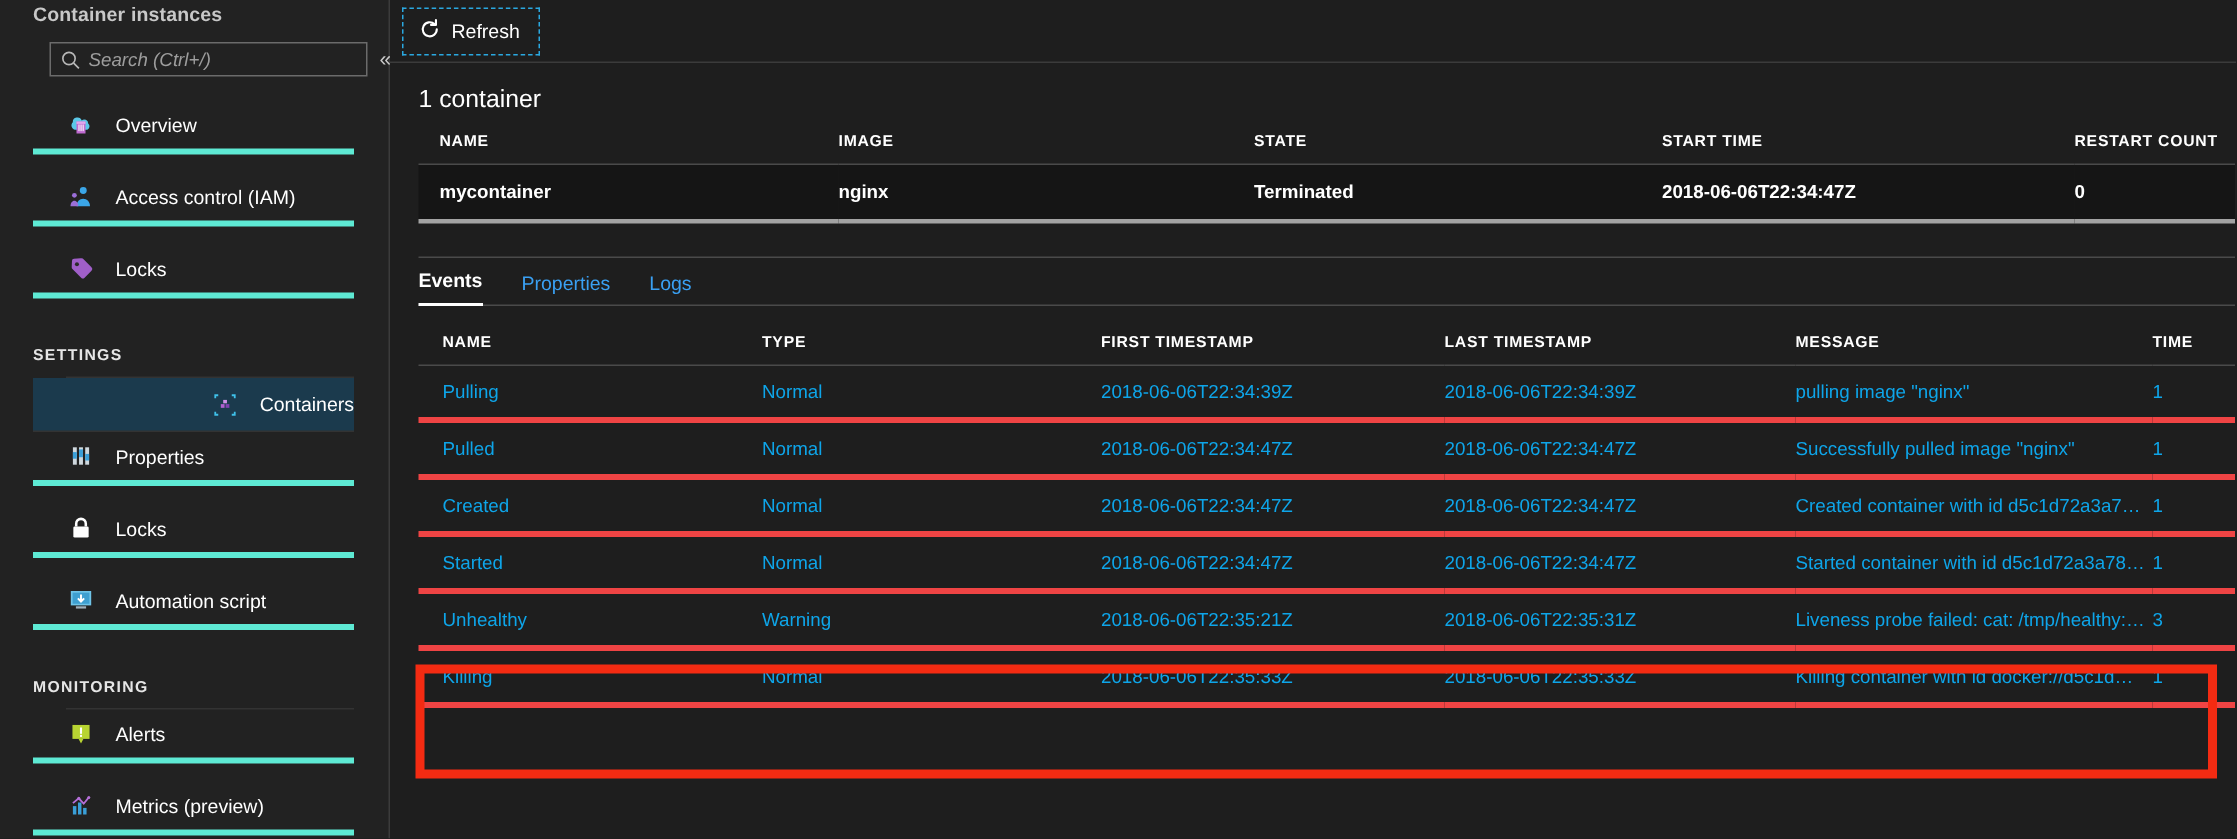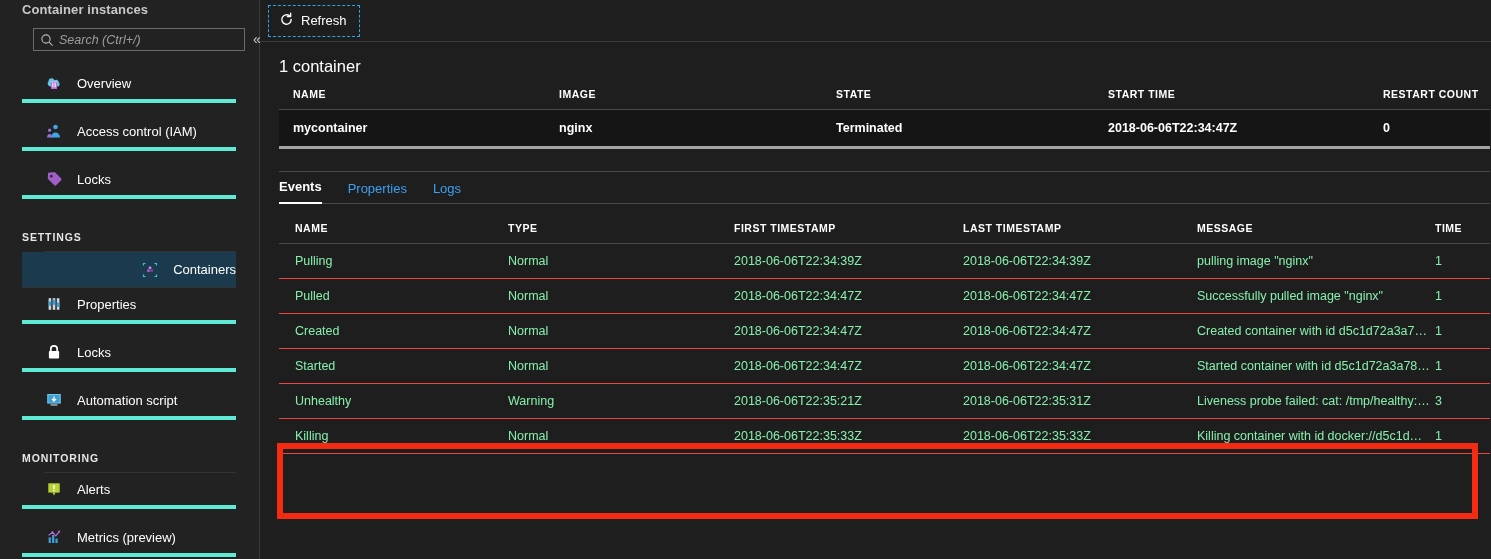--- a/index.html
+++ b/index.html
@@ -159,9 +159,9 @@
     padding: 18px 0 9px 0; border-bottom: 1px solid #4a4a4a;
   }
   .etable td {
-    color: #86efac; font-size: 12.5px; font-weight: 400;
+    color: #0ea5e9; font-size: 12.5px; font-weight: 400;
     padding: 10px 0 10px 0;
-    border-bottom: 1px solid #ef4444;
+    border-bottom: 4px solid #ef4444;
     white-space: nowrap; overflow: hidden; text-overflow: ellipsis;
   }
   .etable th:first-child, .etable td:first-child { padding-left: 16px; }

